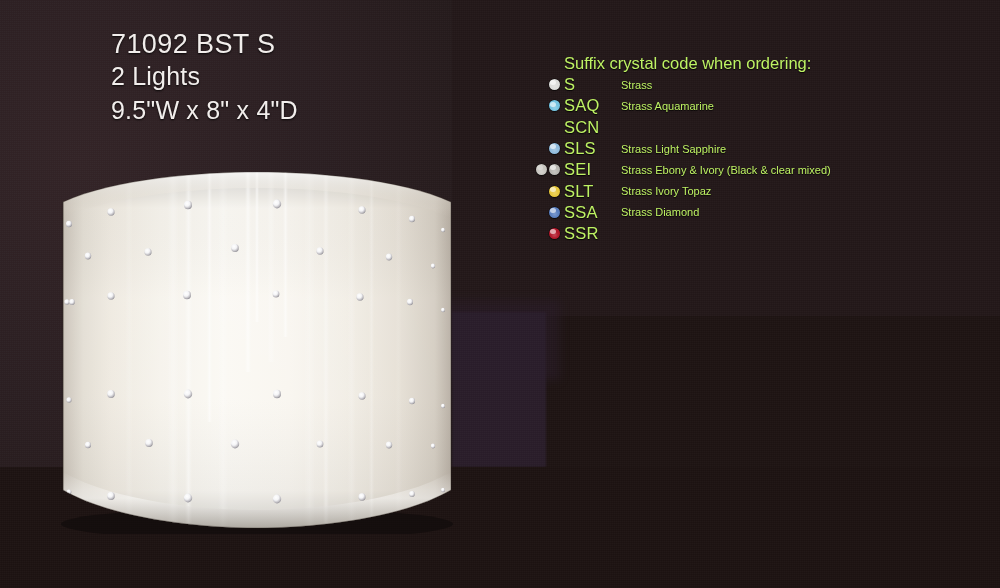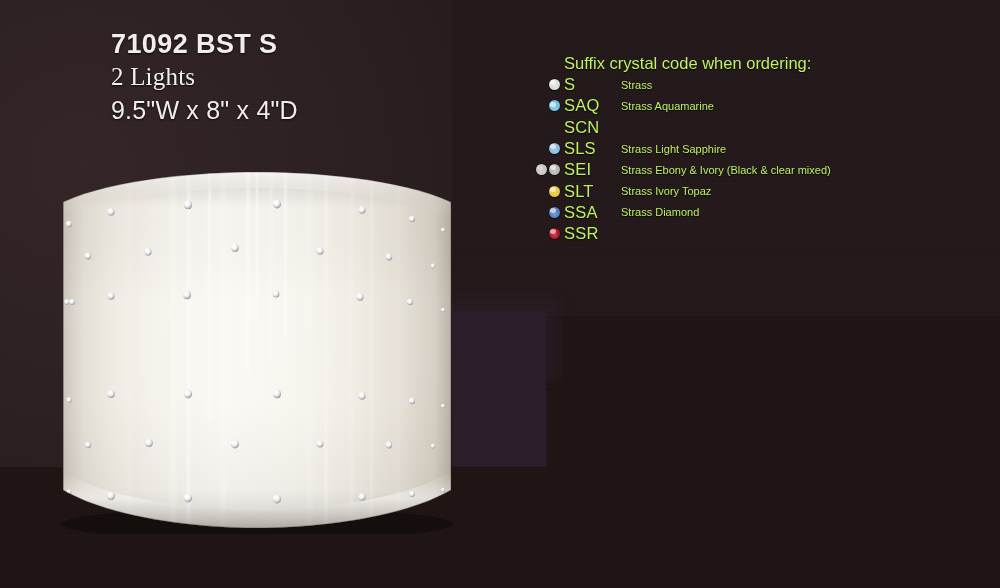--- a/index.html
+++ b/index.html
@@ -57,7 +57,7 @@
     z-index:10;
   }
   #title-block .model {
-    font-size:27px; font-weight:bold; letter-spacing:.4px;
+    font-size:27px; font-weight:normal; letter-spacing:.4px;
     line-height:32px;
     text-shadow:0 1px 2px rgba(0,0,0,.8);
   }

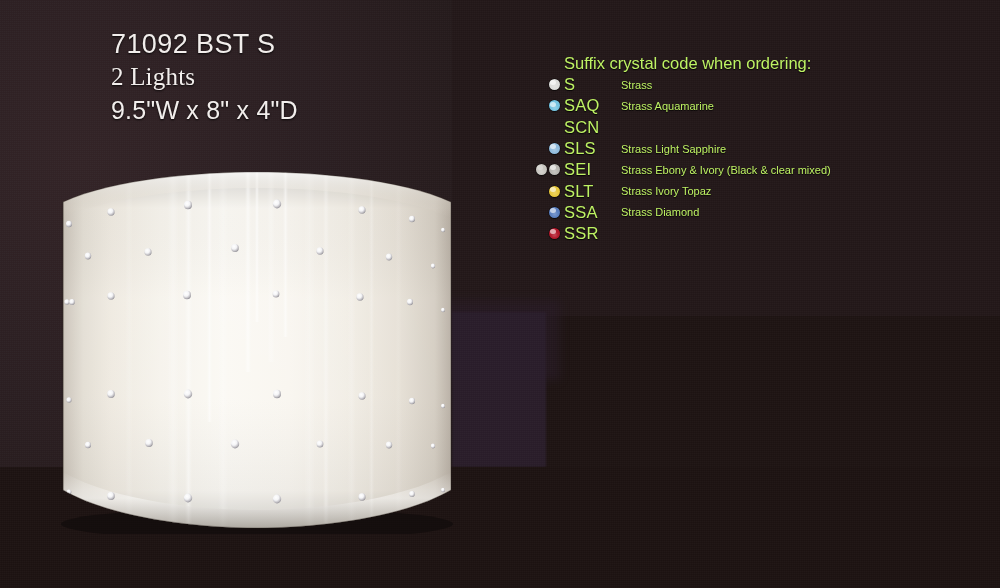--- a/index.html
+++ b/index.html
@@ -65,7 +65,6 @@
     font-size:25px; font-weight:normal; line-height:33px;
     letter-spacing:.2px;
     text-shadow:0 1px 2px rgba(0,0,0,.8);
-    font-family:Liberation Serif, serif;
   }
   #title-block .dims {
     font-size:25px; font-weight:normal; line-height:34px;

